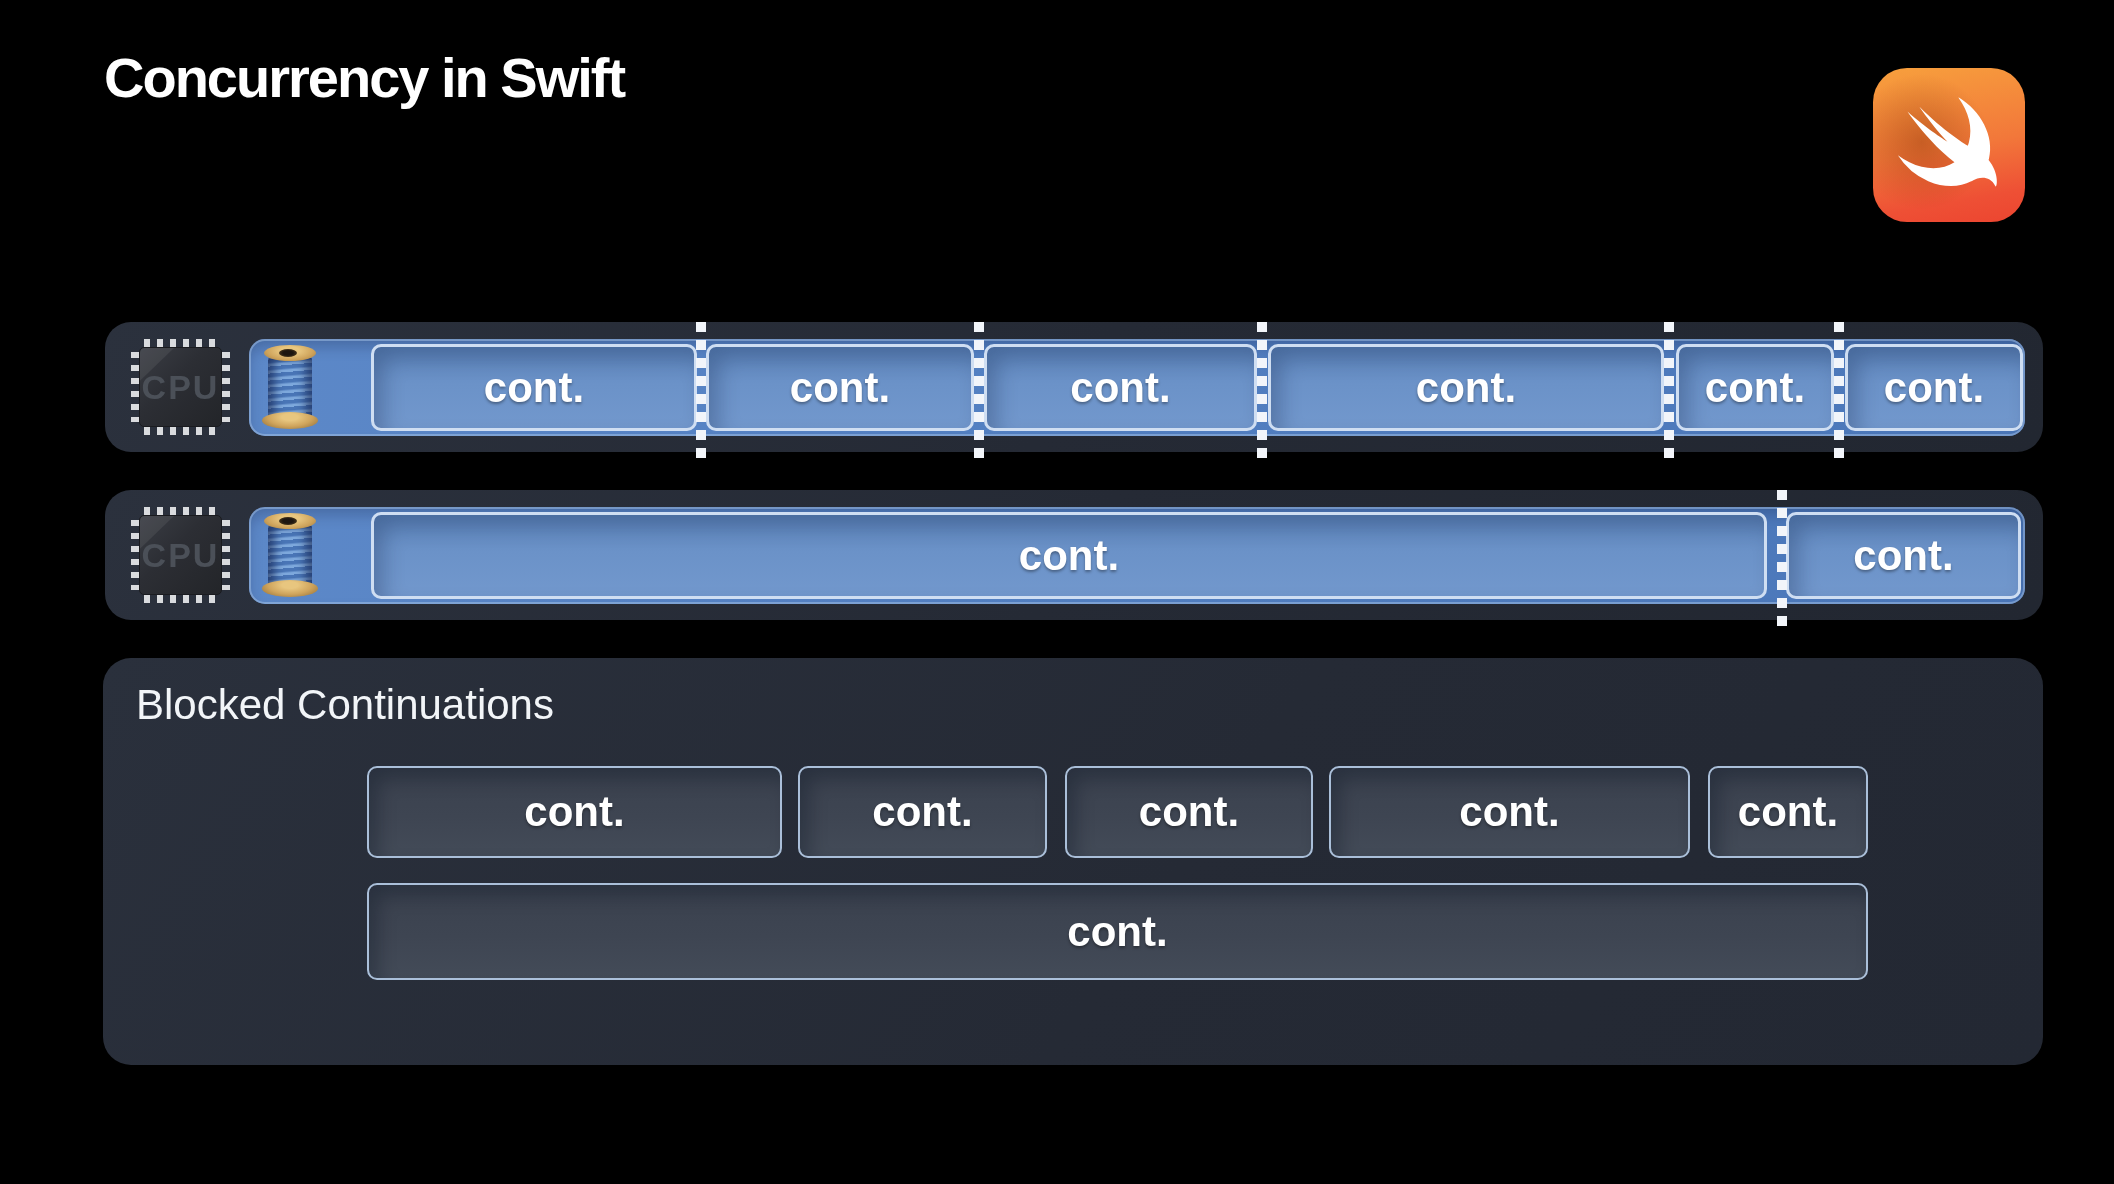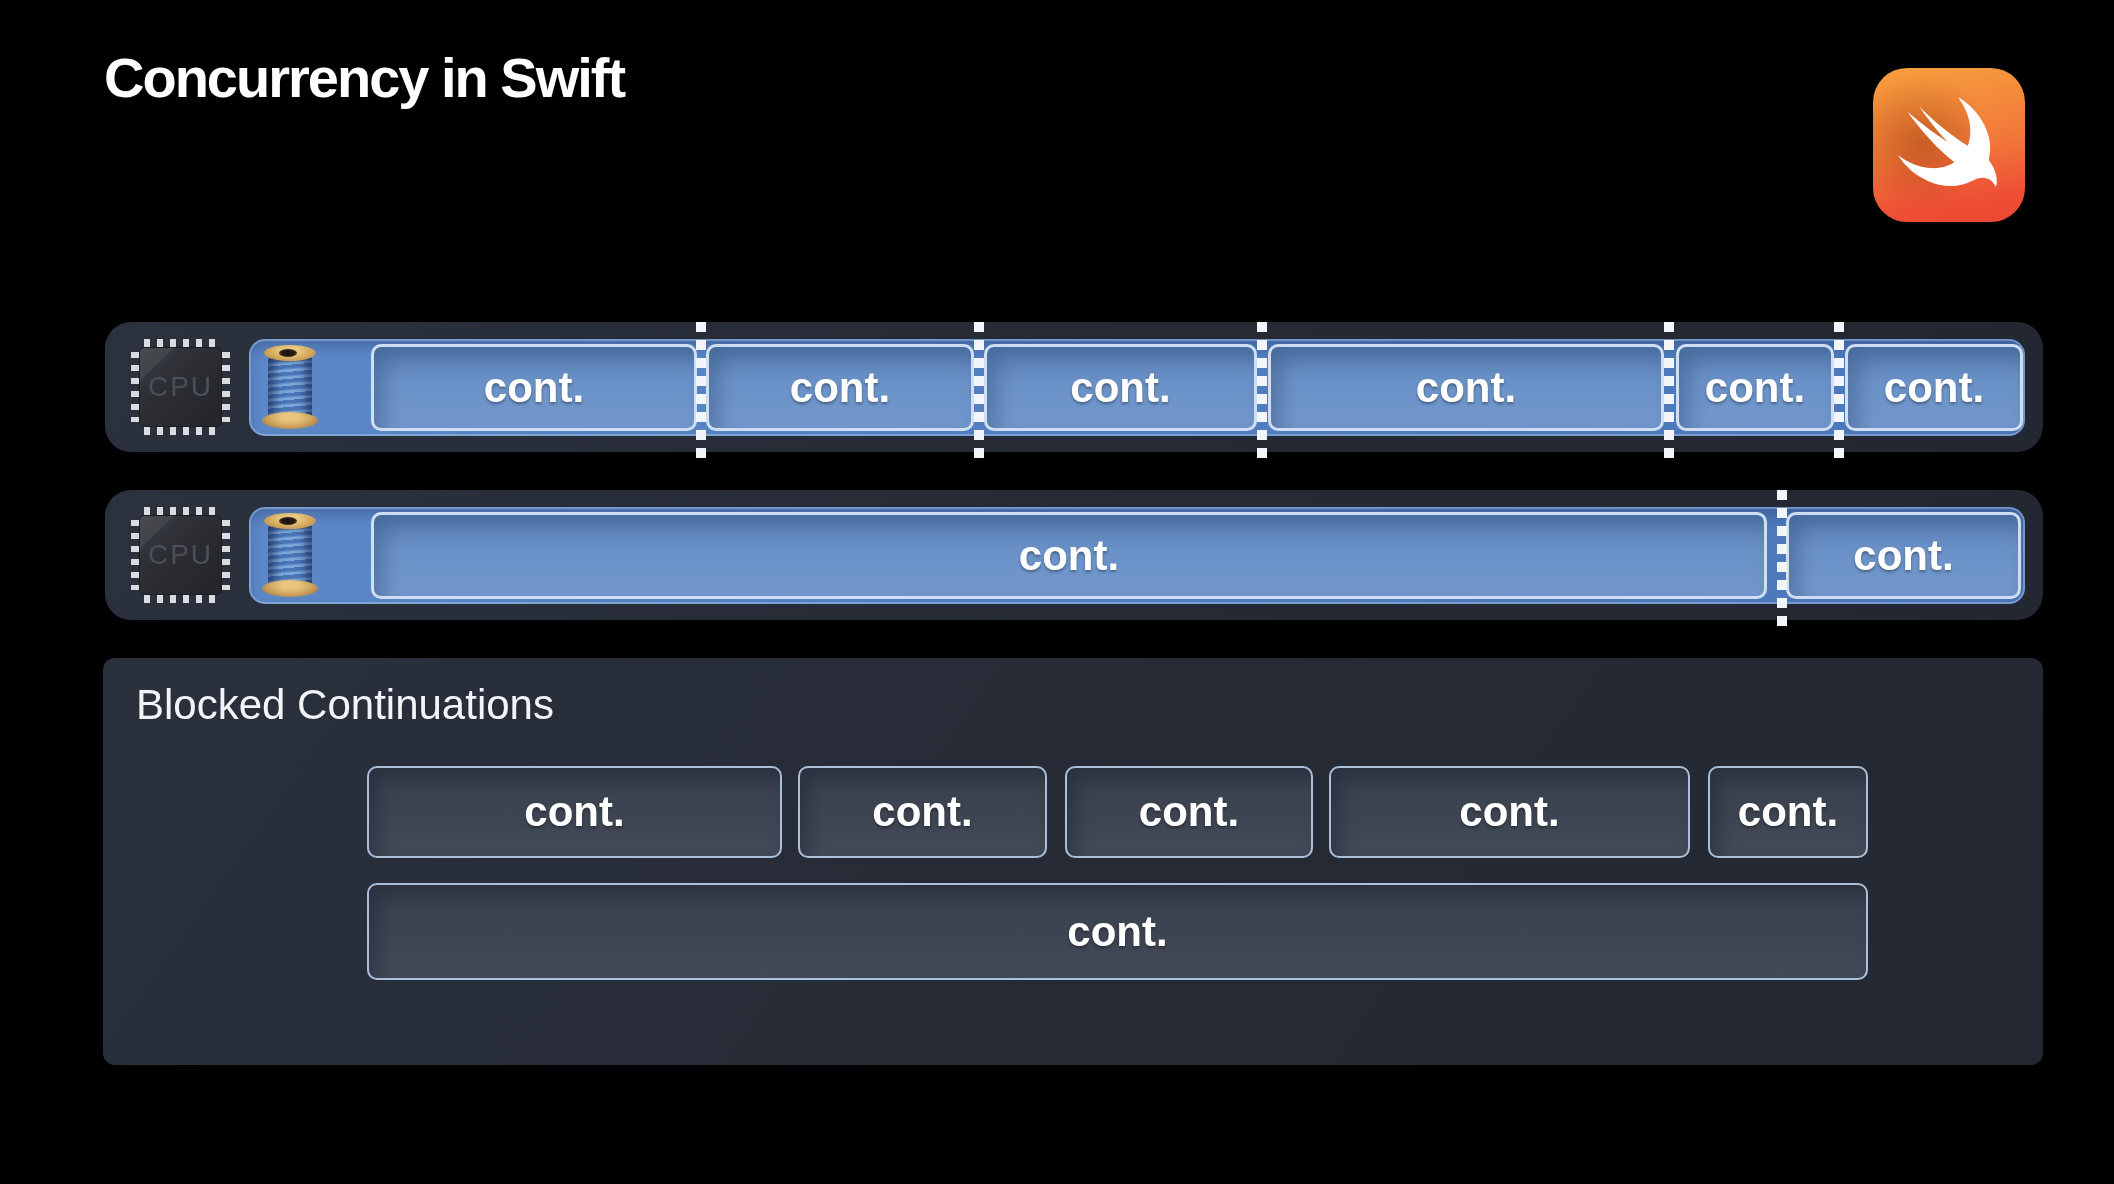--- a/index.html
+++ b/index.html
@@ -49,7 +49,7 @@
     background: rgba(255,255,255,0.07);
     clip-path: polygon(0 0, 42% 0, 0 42%);
   }
-  .cpu-label { font-size: 28px; font-weight: 400; color: #4b5058; letter-spacing: 2px; }
+  .cpu-label { font-size: 34px; font-weight: 700; color: #4b5058; letter-spacing: 2px; }
   .pins-top, .pins-bottom {
     position: absolute; left: 13px; right: 13px; height: 8px;
     background: repeating-linear-gradient(90deg, #d9dbde 0 6px, transparent 6px 13px);

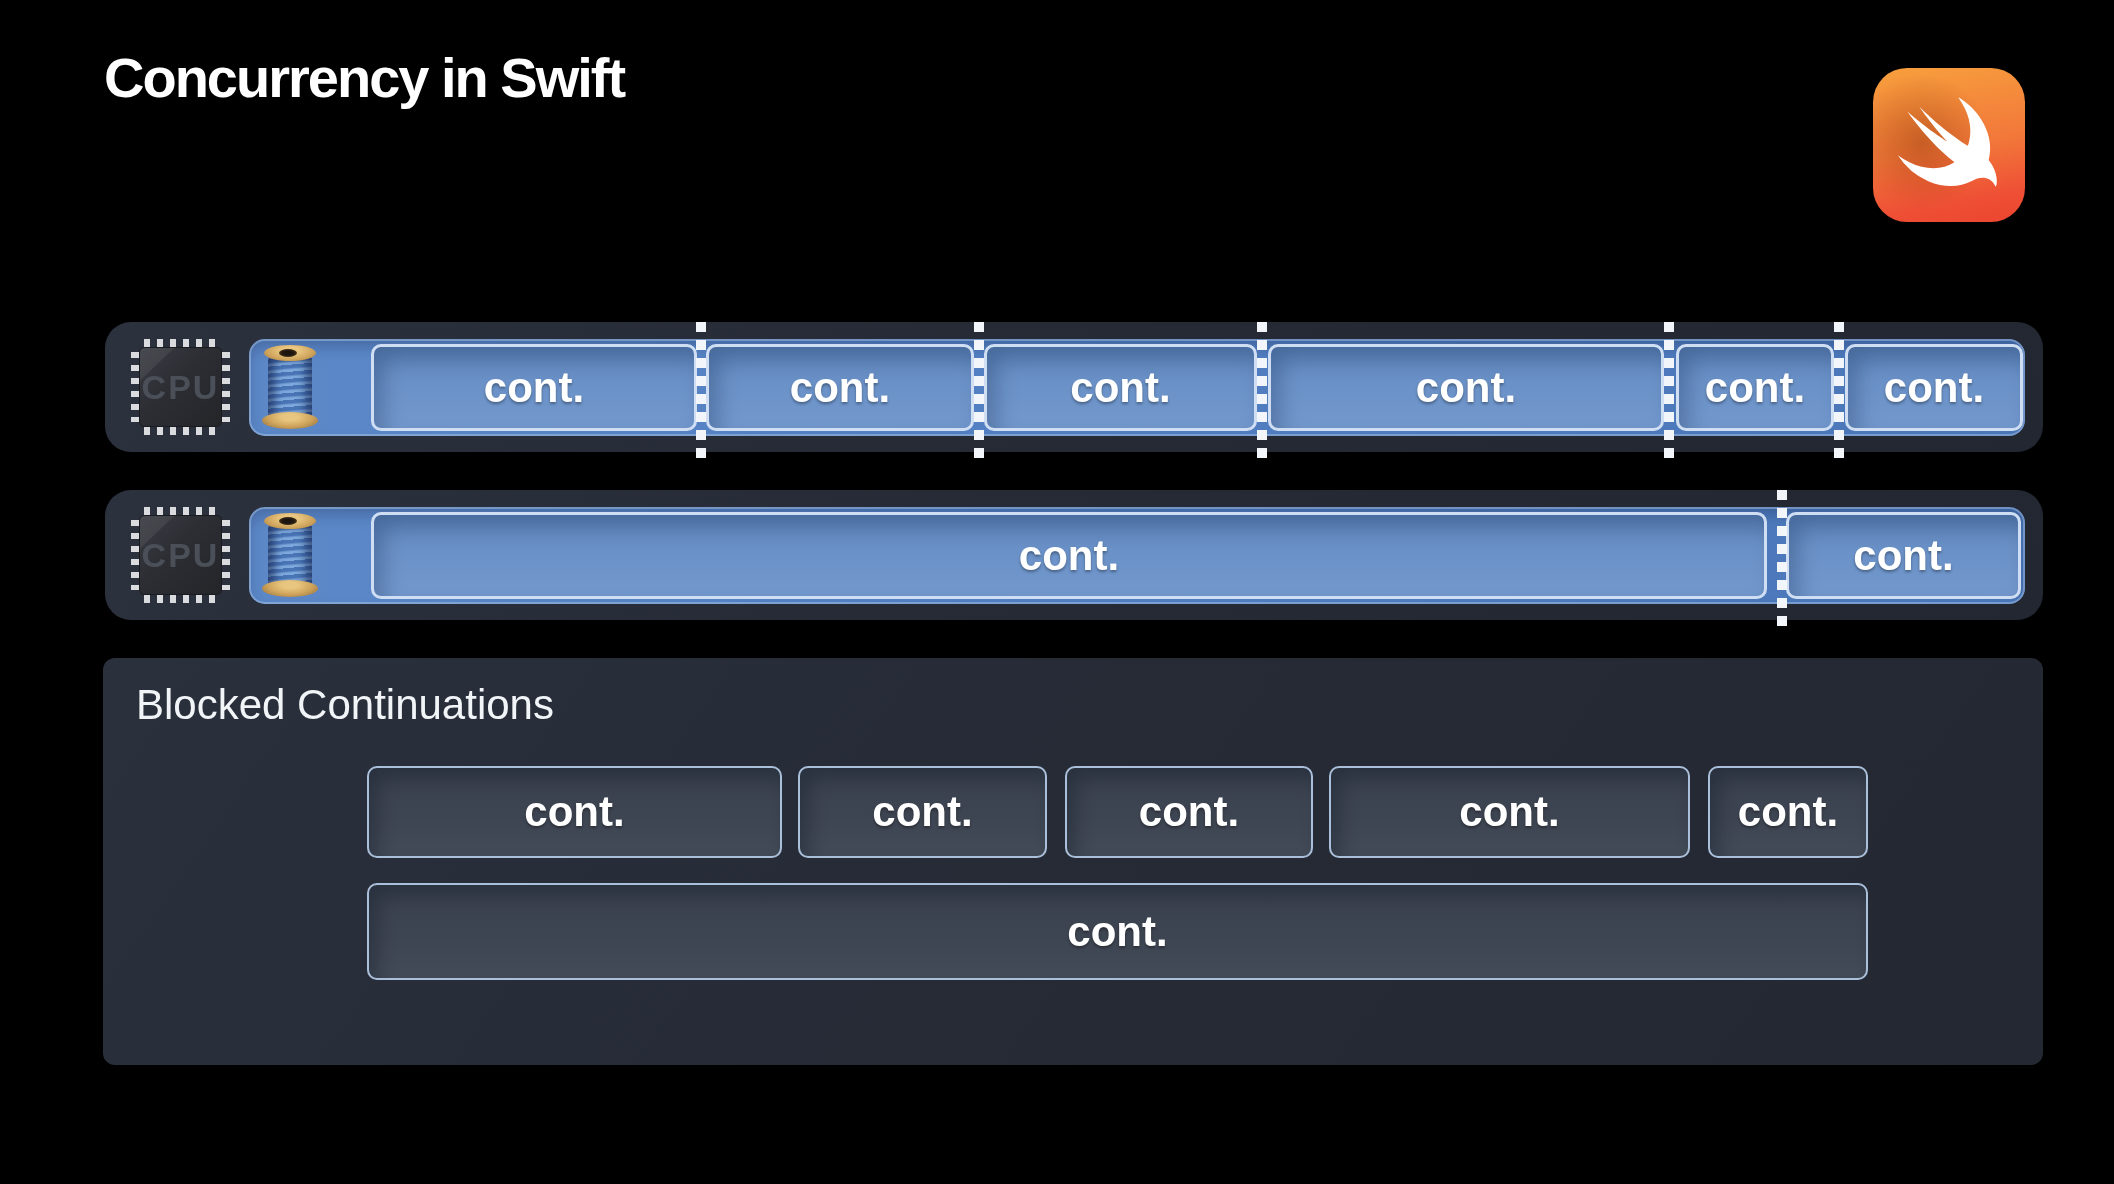--- a/index.html
+++ b/index.html
@@ -110,7 +110,7 @@
   
   .blocked {
     position: absolute; left: 103px; top: 658px; width: 1940px; height: 407px;
-    border-radius: 12px;
+    border-radius: 28px;
     background: linear-gradient(125deg, #2a303c 0%, #252a35 55%, #232833 100%);
   }
   .blocked-title {

